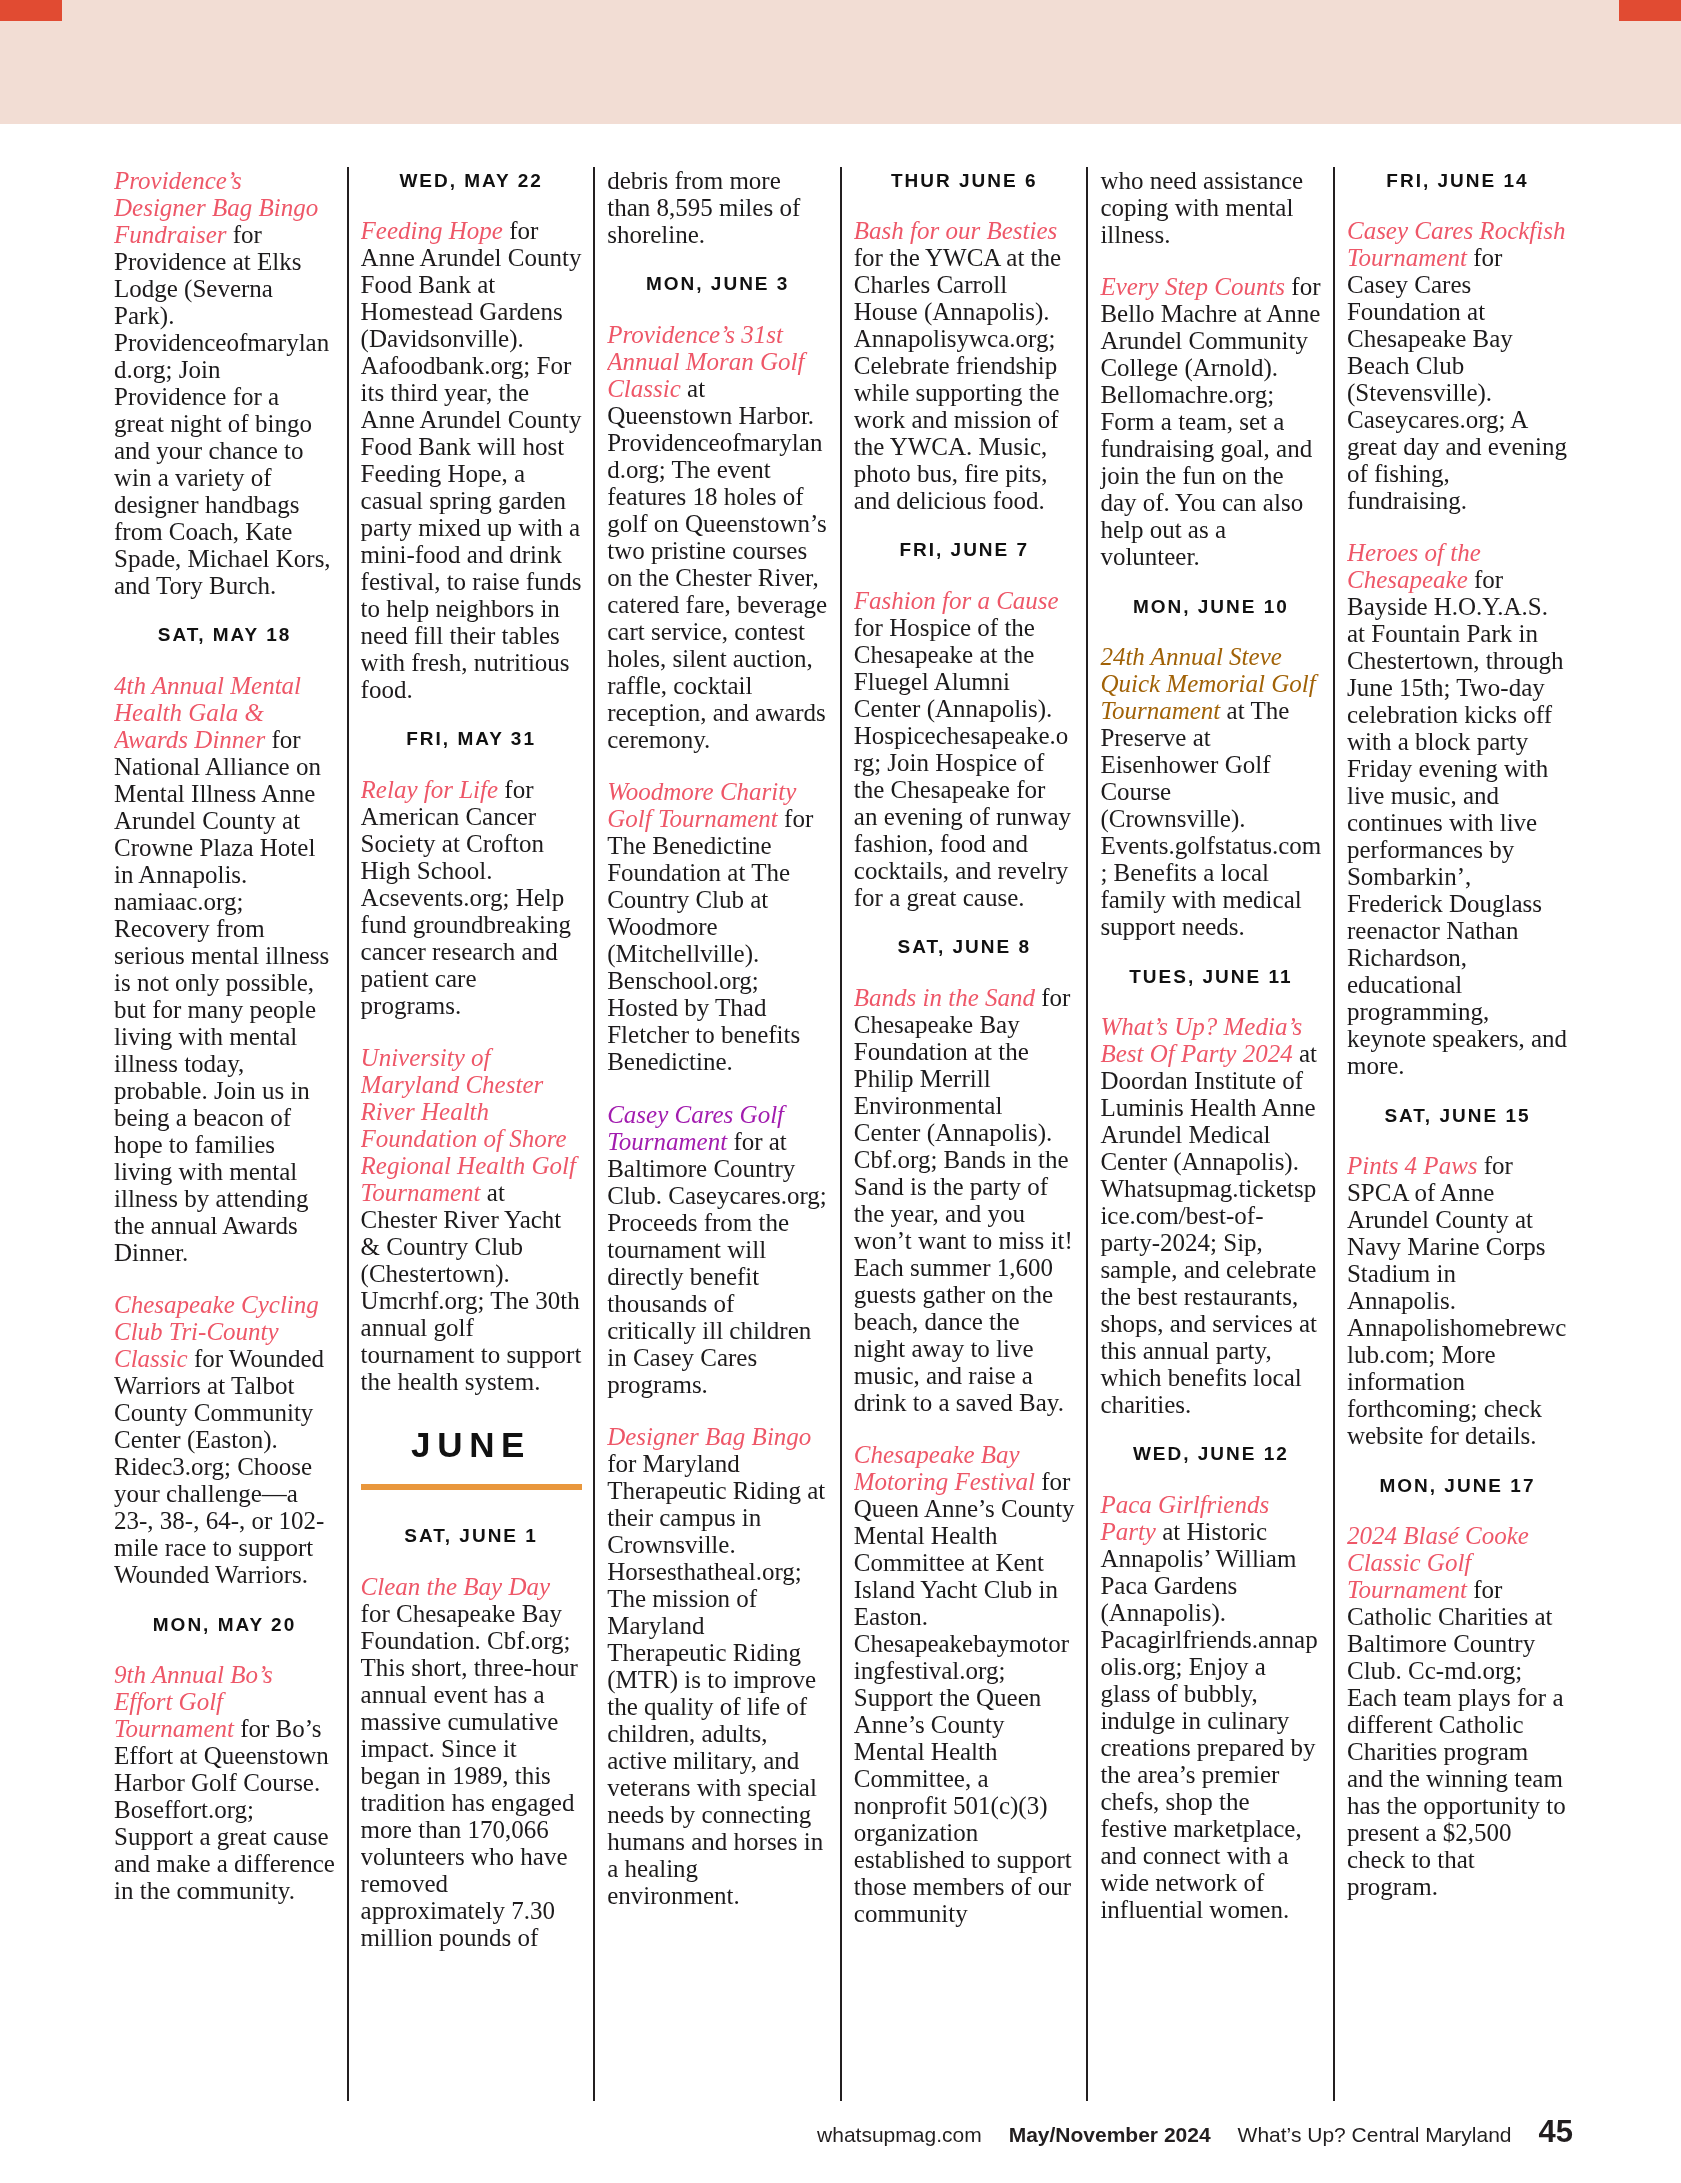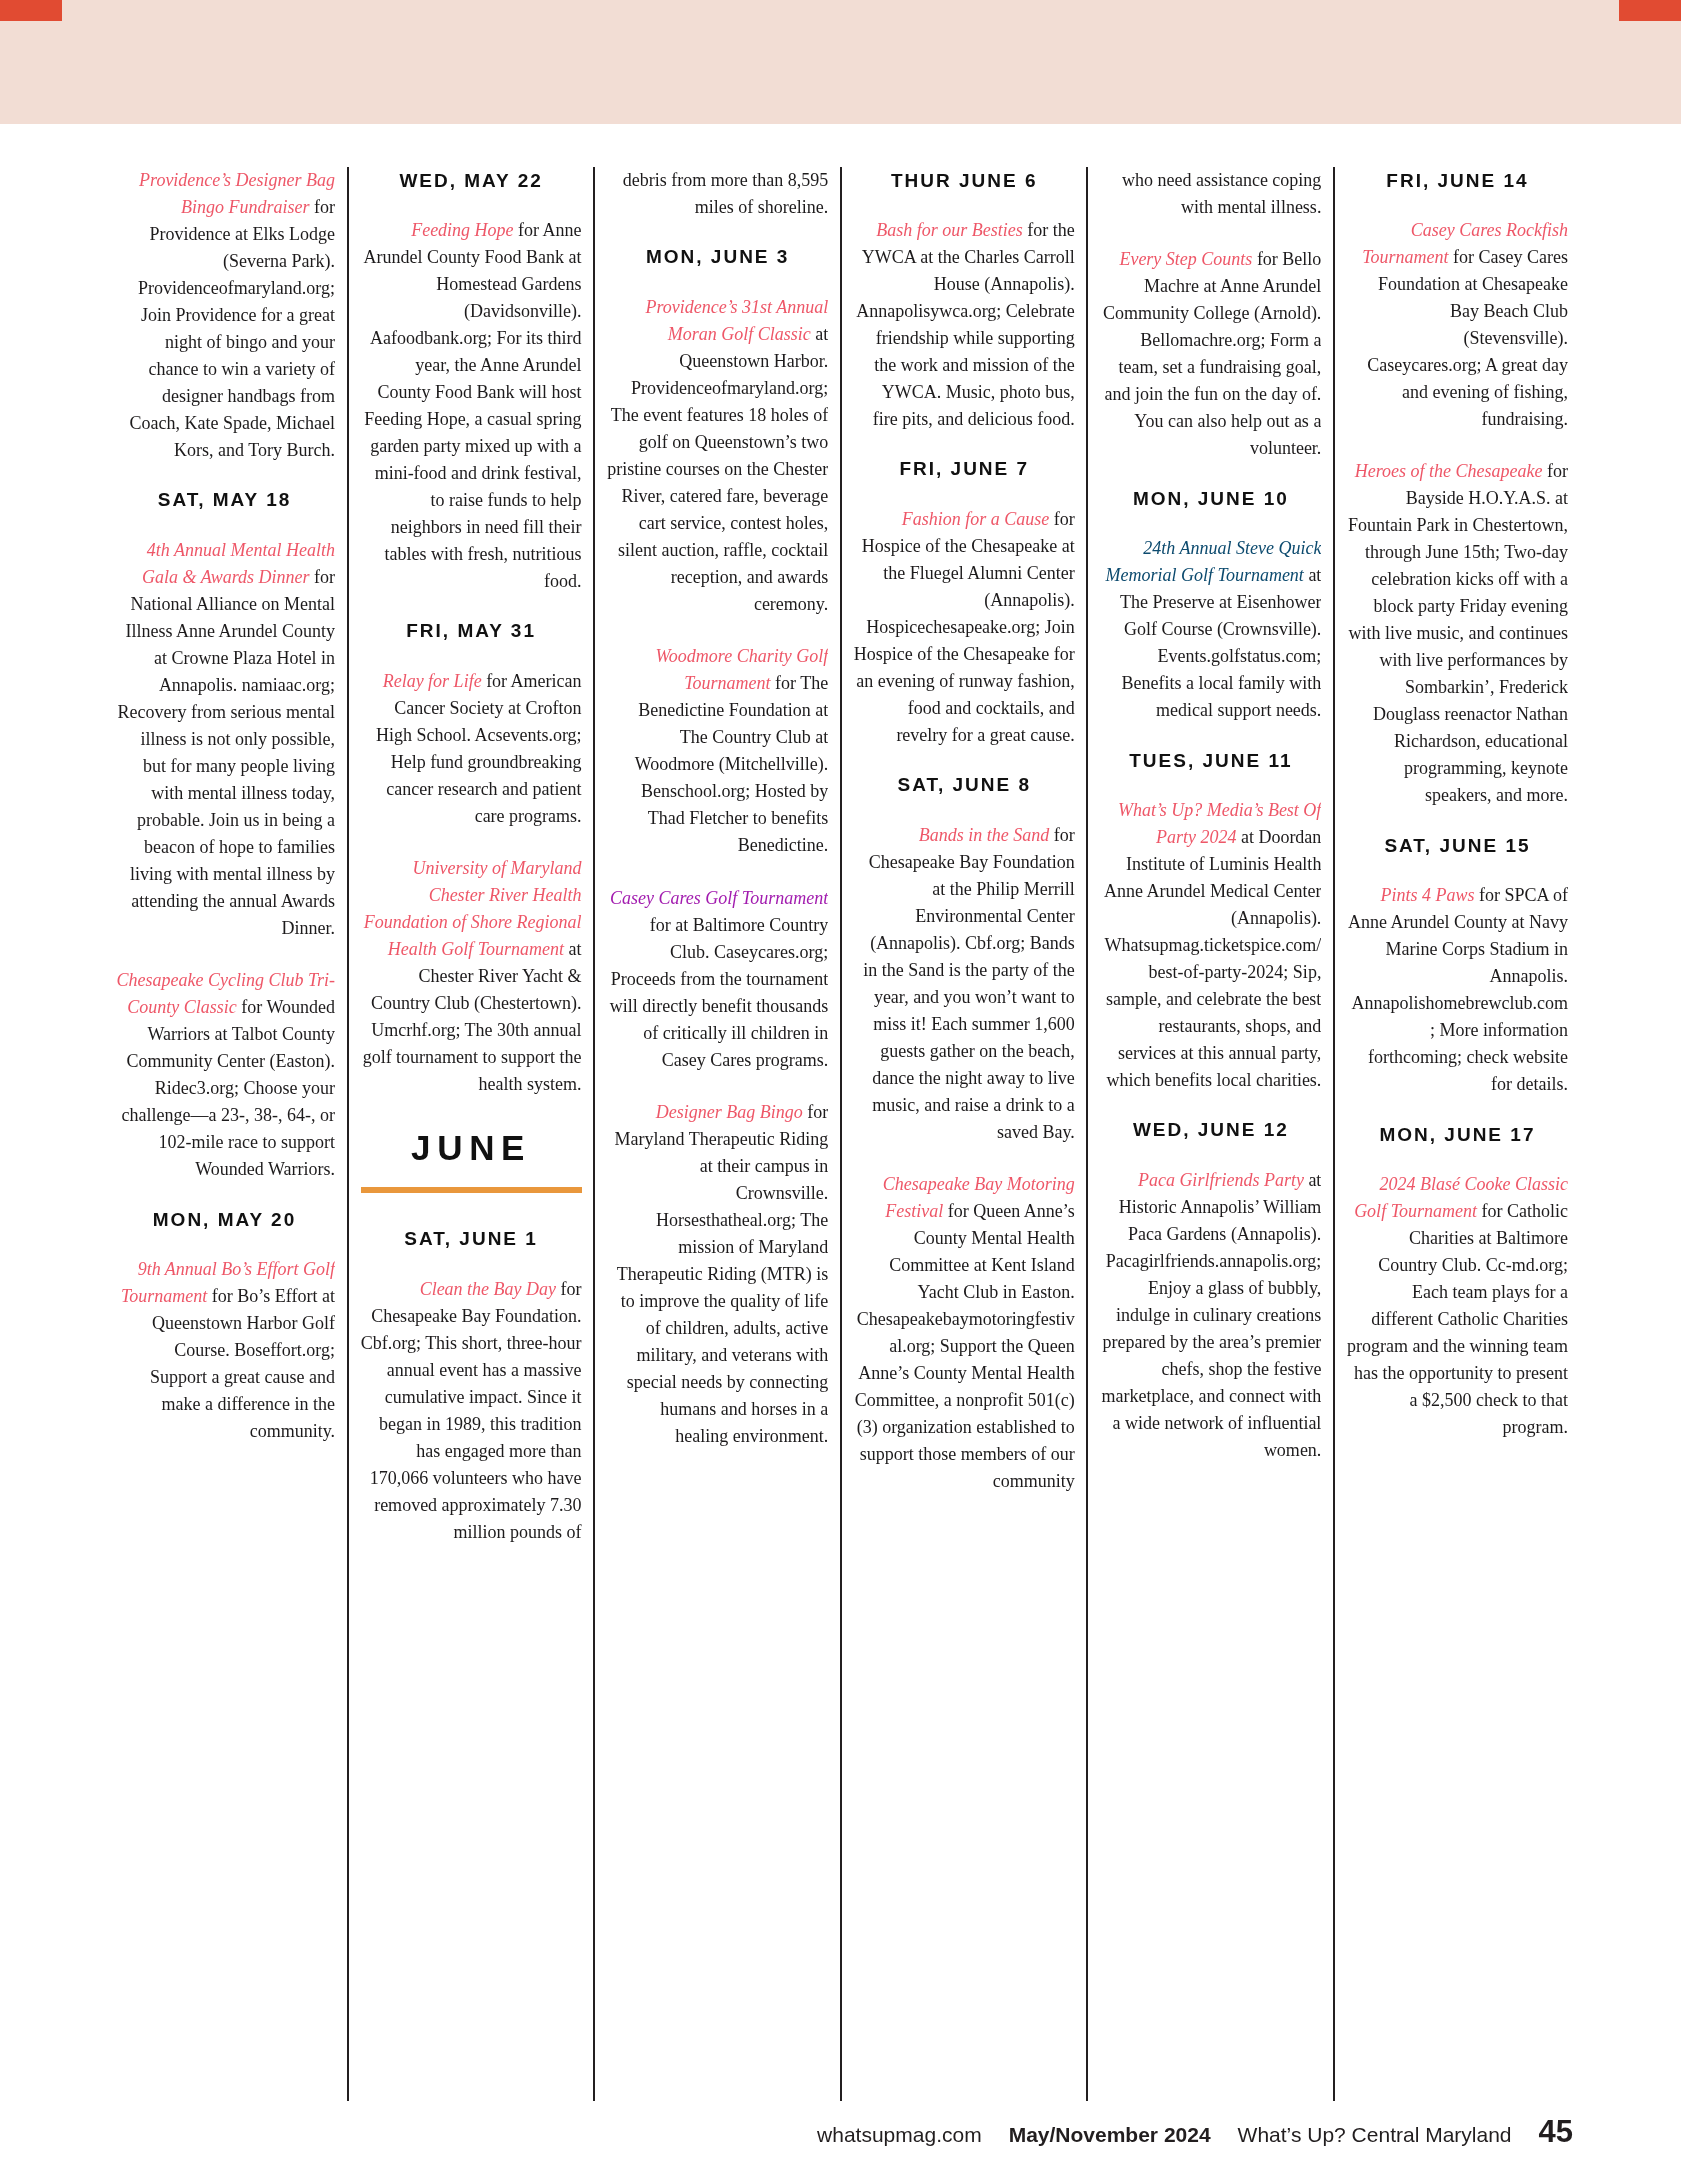--- a/index.html
+++ b/index.html
@@ -21,8 +21,8 @@
   .col{width:221px;height:100%;overflow:hidden;}
   .divider{position:absolute;top:167px;width:2px;height:1934px;background:#231f20;}
   .body-text{
-    font-size:18px;line-height:27px;color:#1d1b1c;
-    margin:0 0 25.4px 0;text-align:right;overflow-wrap:break-word;
+    font-size:25px;line-height:27px;color:#1d1b1c;
+    margin:0 0 25.4px 0;text-align:left;overflow-wrap:break-word;
   }
   .etitle{font-style:italic;font-weight:normal;}
   .date{

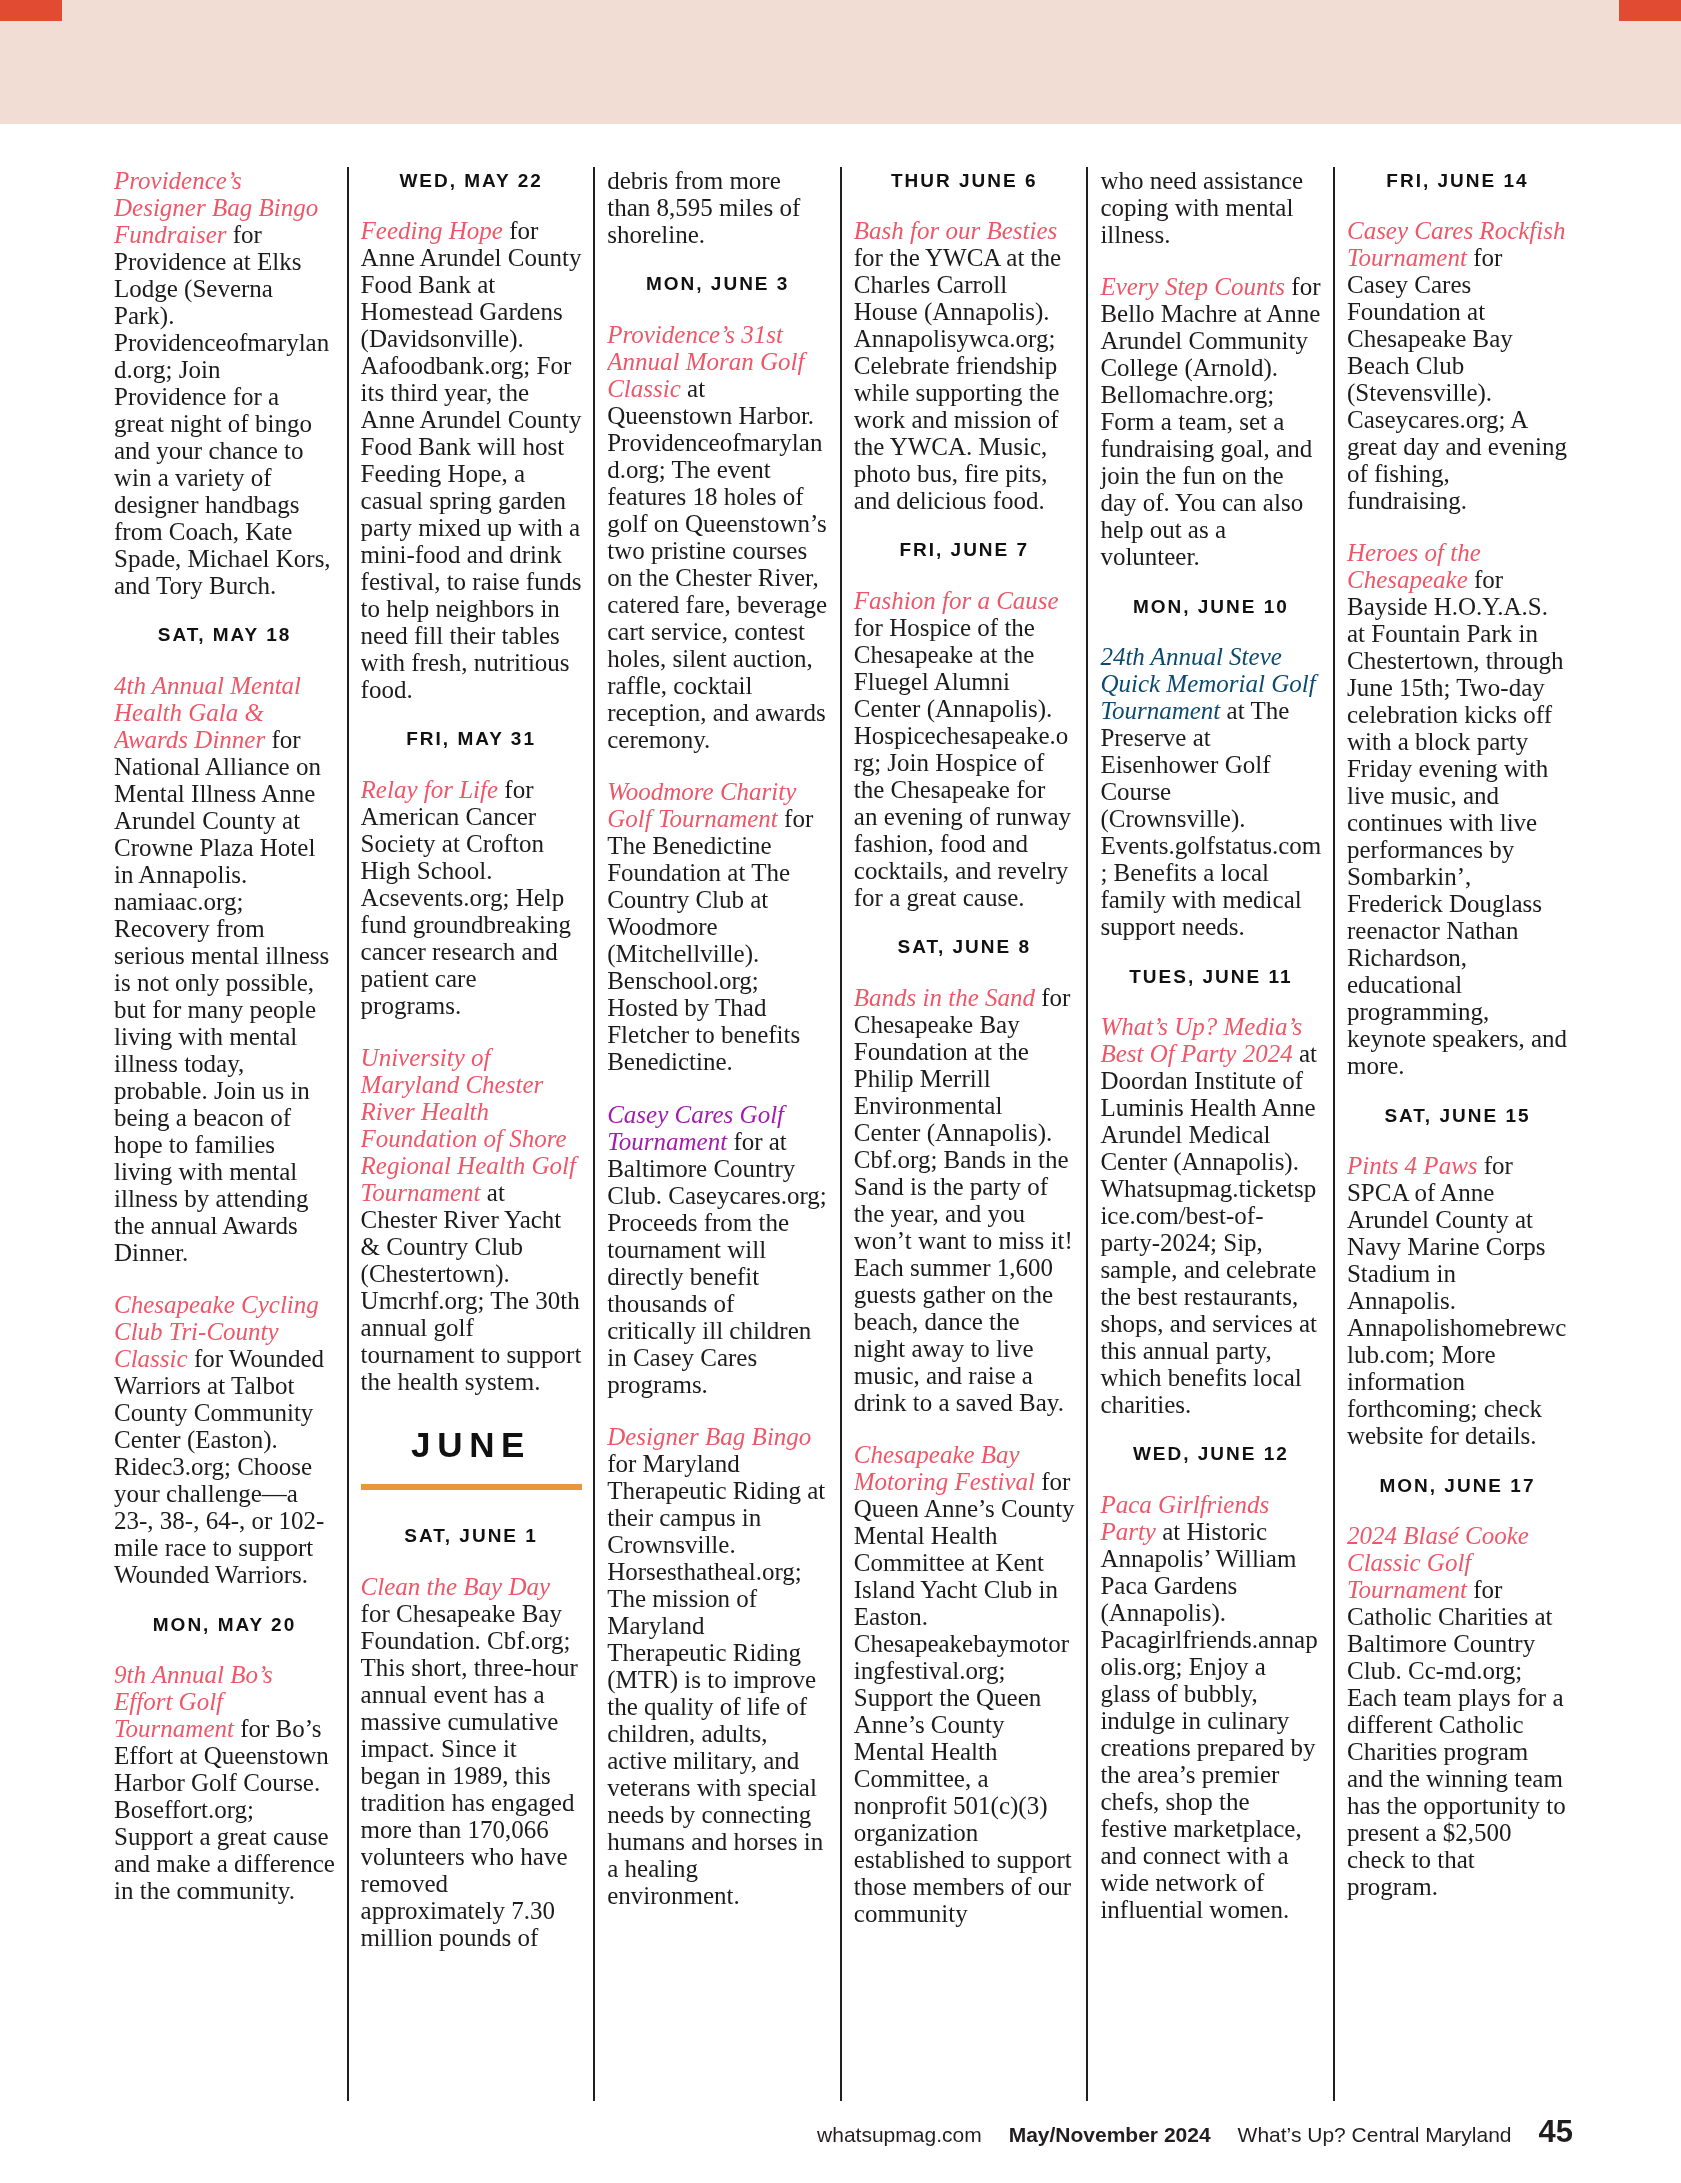--- a/index.html
+++ b/index.html
@@ -98,7 +98,7 @@
         <p class="body-text">who need assistance coping with mental illness.</p>
         <p class="body-text"><span class="etitle" style="color: rgb(238, 87, 104);">Every Step Counts</span> <span>for Bello Machre at Anne Arundel Community College (Arnold). Bellomachre.org; Form a team, set a fundraising goal, and join the fun on the day of. You can also help out as a volunteer.</span></p>
         <div class="date">MON, JUNE 10</div>
-        <p class="body-text"><span class="etitle" style="color: #0c4a6e; font-style: italic;">24th Annual Steve Quick Memorial Golf Tournament</span> <span>at The Preserve at Eisenhower Golf Course (Crownsville). Events.golfstatus.com; Benefits a local family with medical support needs.</span></p>
+        <p class="body-text"><span class="etitle" style="color: #a16207; font-style: italic;">24th Annual Steve Quick Memorial Golf Tournament</span> <span>at The Preserve at Eisenhower Golf Course (Crownsville). Events.golfstatus.com; Benefits a local family with medical support needs.</span></p>
         <div class="date">TUES, JUNE 11</div>
         <p class="body-text"><span class="etitle" style="color: rgb(238, 87, 104);">What’s Up? Media’s Best Of Party 2024</span> <span>at Doordan Institute of Luminis Health Anne Arundel Medical Center (Annapolis). Whatsupmag.ticketspice.com/best-of-party-2024; Sip, sample, and celebrate the best restaurants, shops, and services at this annual party, which benefits local charities.</span></p>
         <div class="date">WED, JUNE 12</div>

